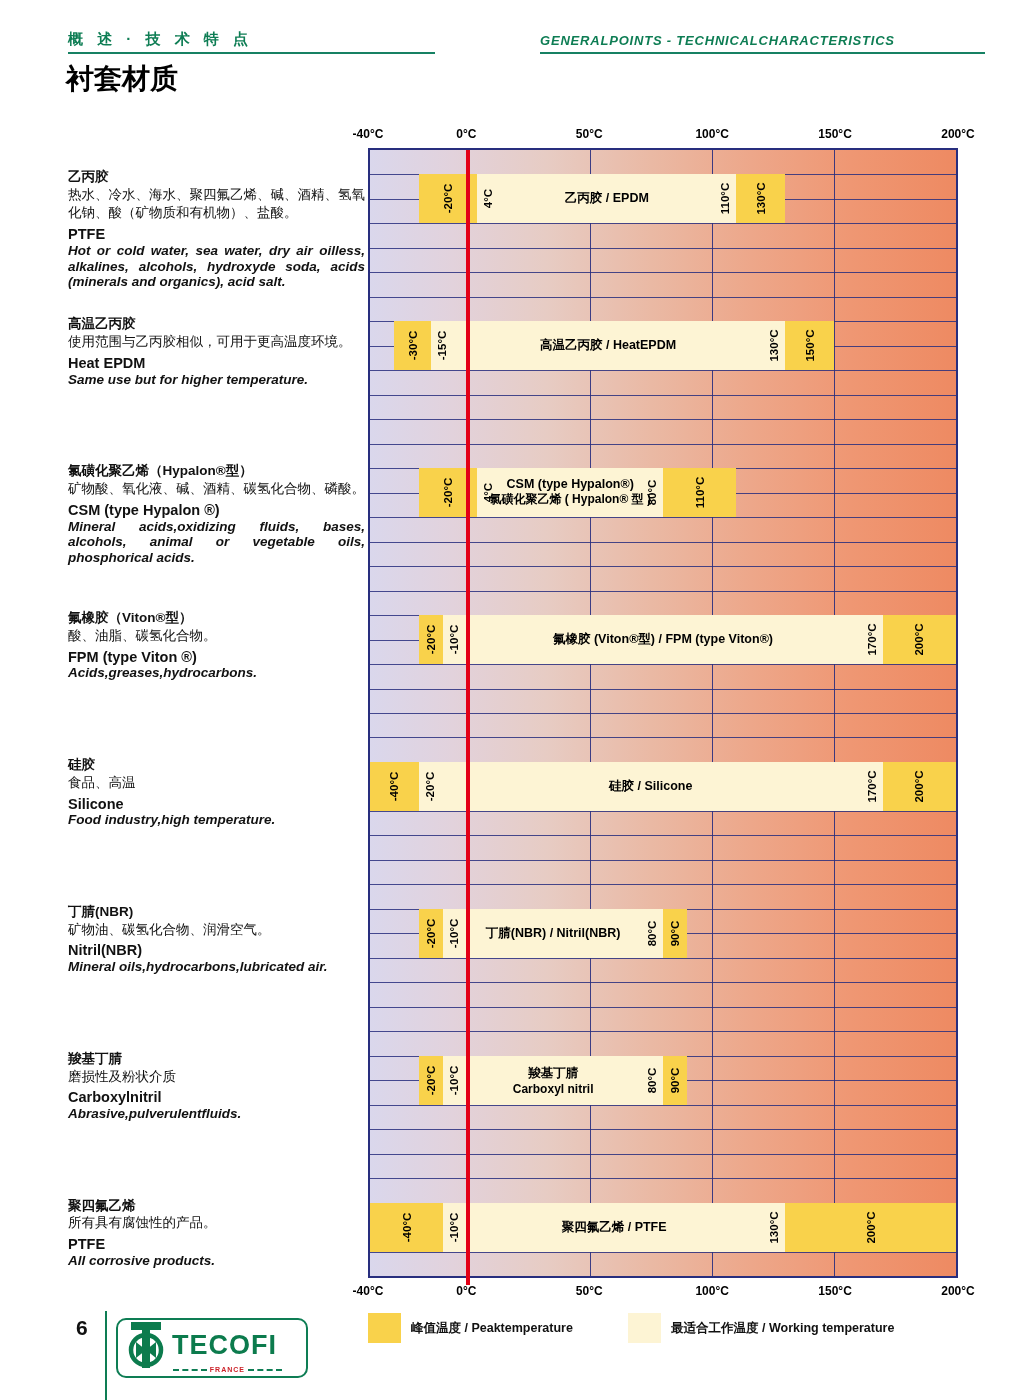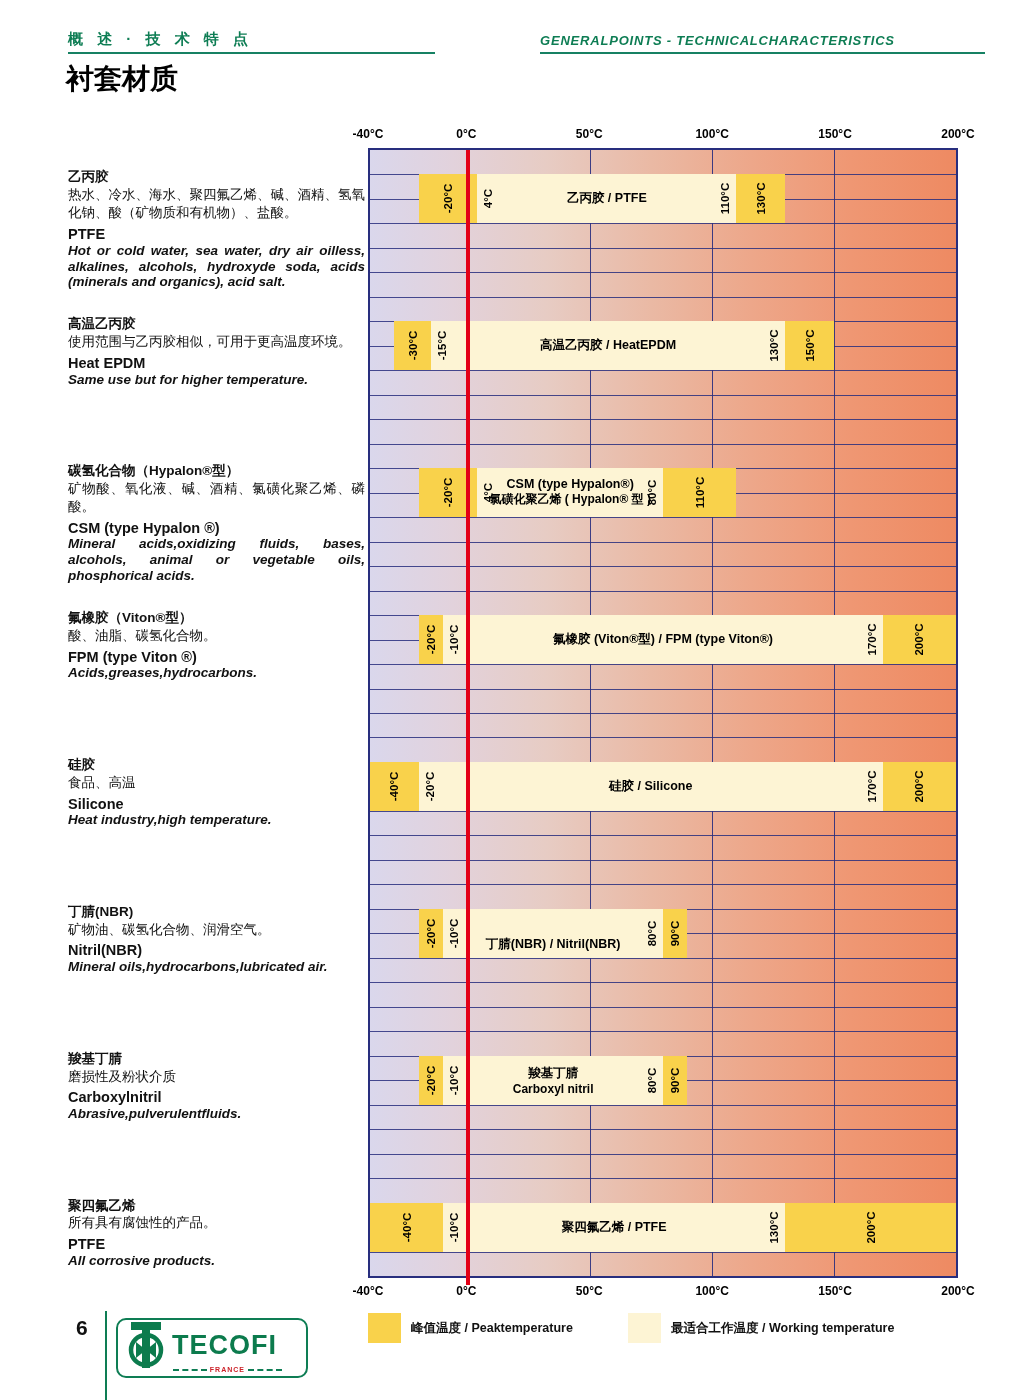--- a/index.html
+++ b/index.html
@@ -200,7 +200,7 @@
           <div class="bar-rot-label" style="height: 48.9565px; left: calc(60.6356% - 25px);">110°C</div>
           <div class="bar-rot-label" style="height: 48.9565px; left: calc(66.6667% - 25px);">130°C</div>
           <div class="bar-center-label" style="left: 40.4167%;">
-            <div class="l1">乙丙胶 / PTFE</div>
+            <div class="l1">乙丙胶 / EPDM</div>
           </div>
         </div>
         <div class="bar" style="left: 0px; width: 100%; top: 171.348px; height: 48.9565px;">

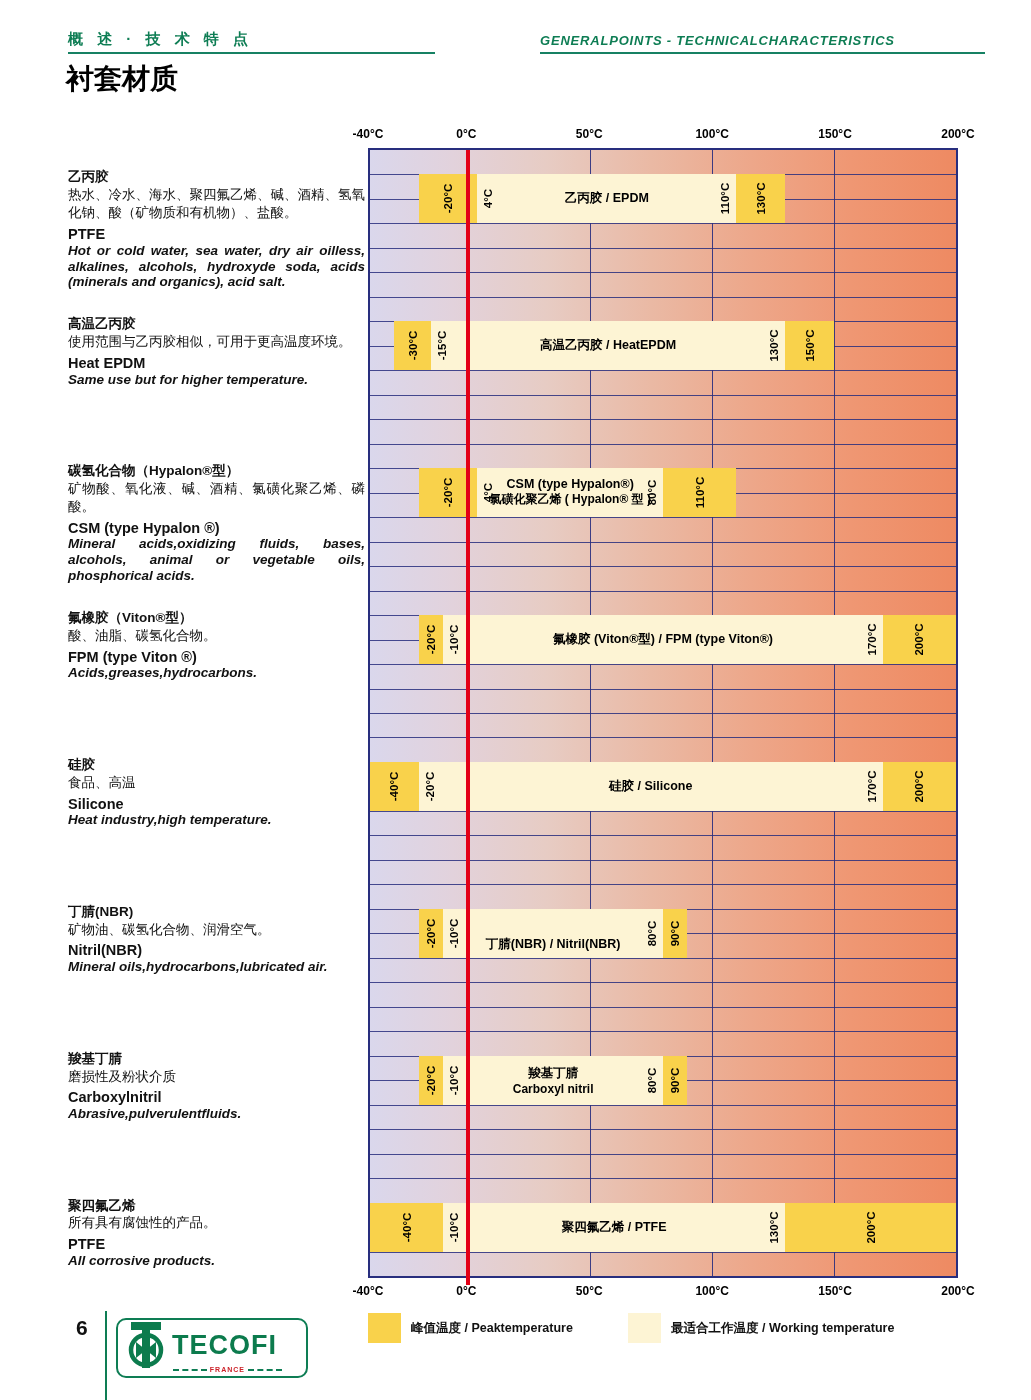--- a/index.html
+++ b/index.html
@@ -92,7 +92,7 @@
         <div class="mat-en-desc">Same use but for higher temperature.</div>
       </div>
       <div class="mat" style="top: 462.217px;">
-        <div class="mat-zh-name">碳氢化合物（Hypalon®型）</div>
+        <div class="mat-zh-name">氯磺化聚乙烯（Hypalon®型）</div>
         <div class="mat-zh-desc">矿物酸、氧化液、碱、酒精、氯磺化聚乙烯、磷酸。</div>
         <div class="mat-en-name">CSM (type Hypalon ®)</div>
         <div class="mat-en-desc">Mineral acids,oxidizing fluids, bases, alcohols, animal or vegetable oils, phosphorical acids.</div>

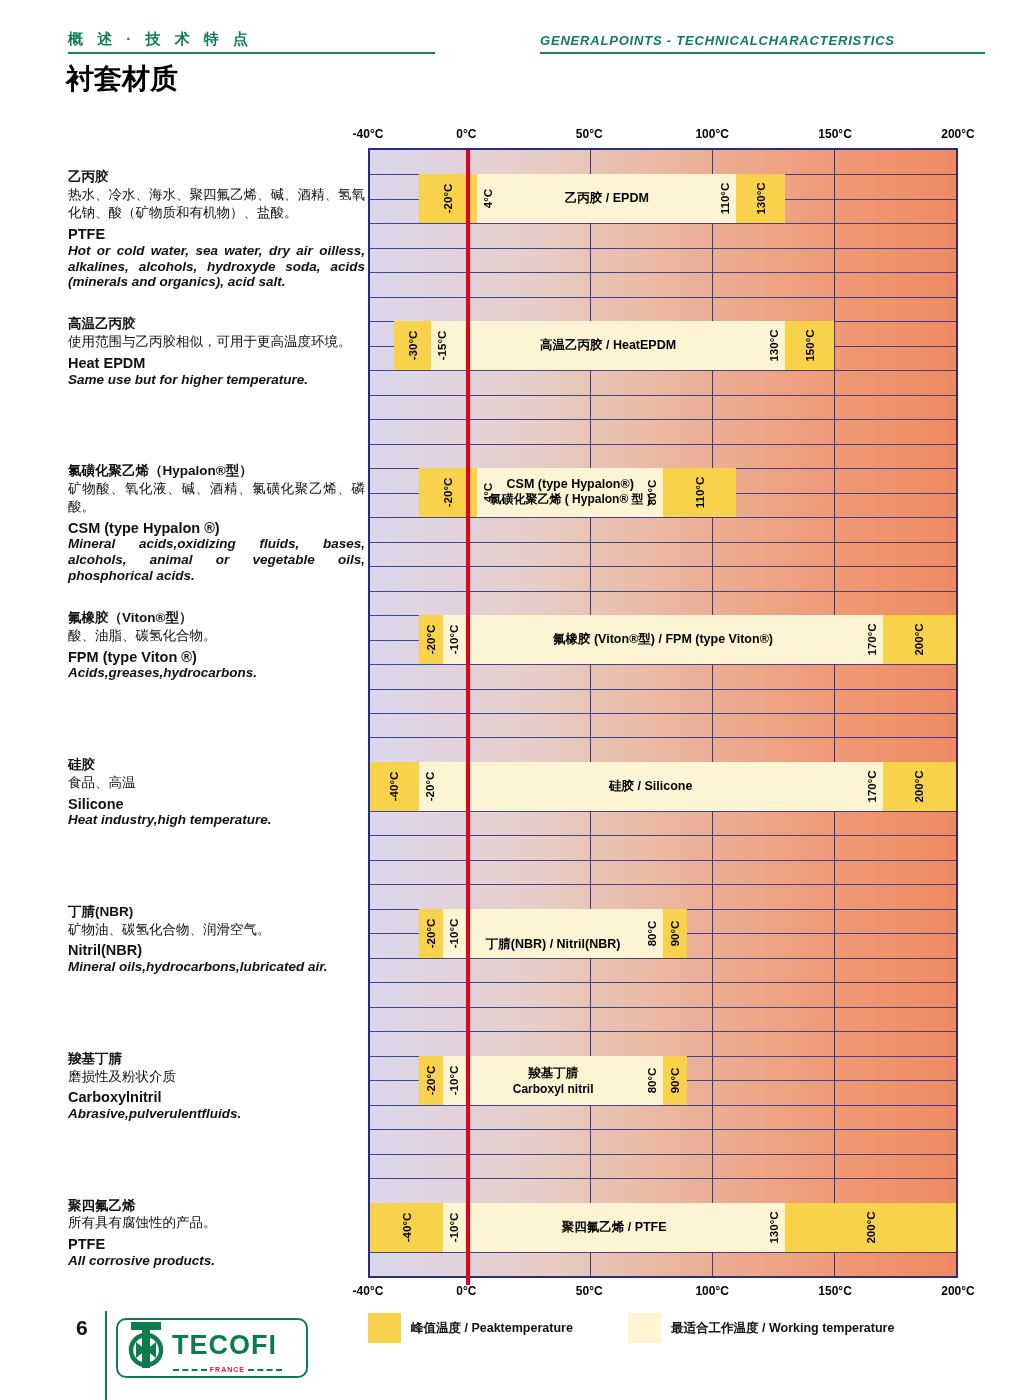--- a/index.html
+++ b/index.html
@@ -93,7 +93,7 @@
       </div>
       <div class="mat" style="top: 462.217px;">
         <div class="mat-zh-name">氯磺化聚乙烯（Hypalon®型）</div>
-        <div class="mat-zh-desc">矿物酸、氧化液、碱、酒精、氯磺化聚乙烯、磷酸。</div>
+        <div class="mat-zh-desc">矿物酸、氧化液、碱、酒精、碳氢化合物、磷酸。</div>
         <div class="mat-en-name">CSM (type Hypalon ®)</div>
         <div class="mat-en-desc">Mineral acids,oxidizing fluids, bases, alcohols, animal or vegetable oils, phosphorical acids.</div>
       </div>

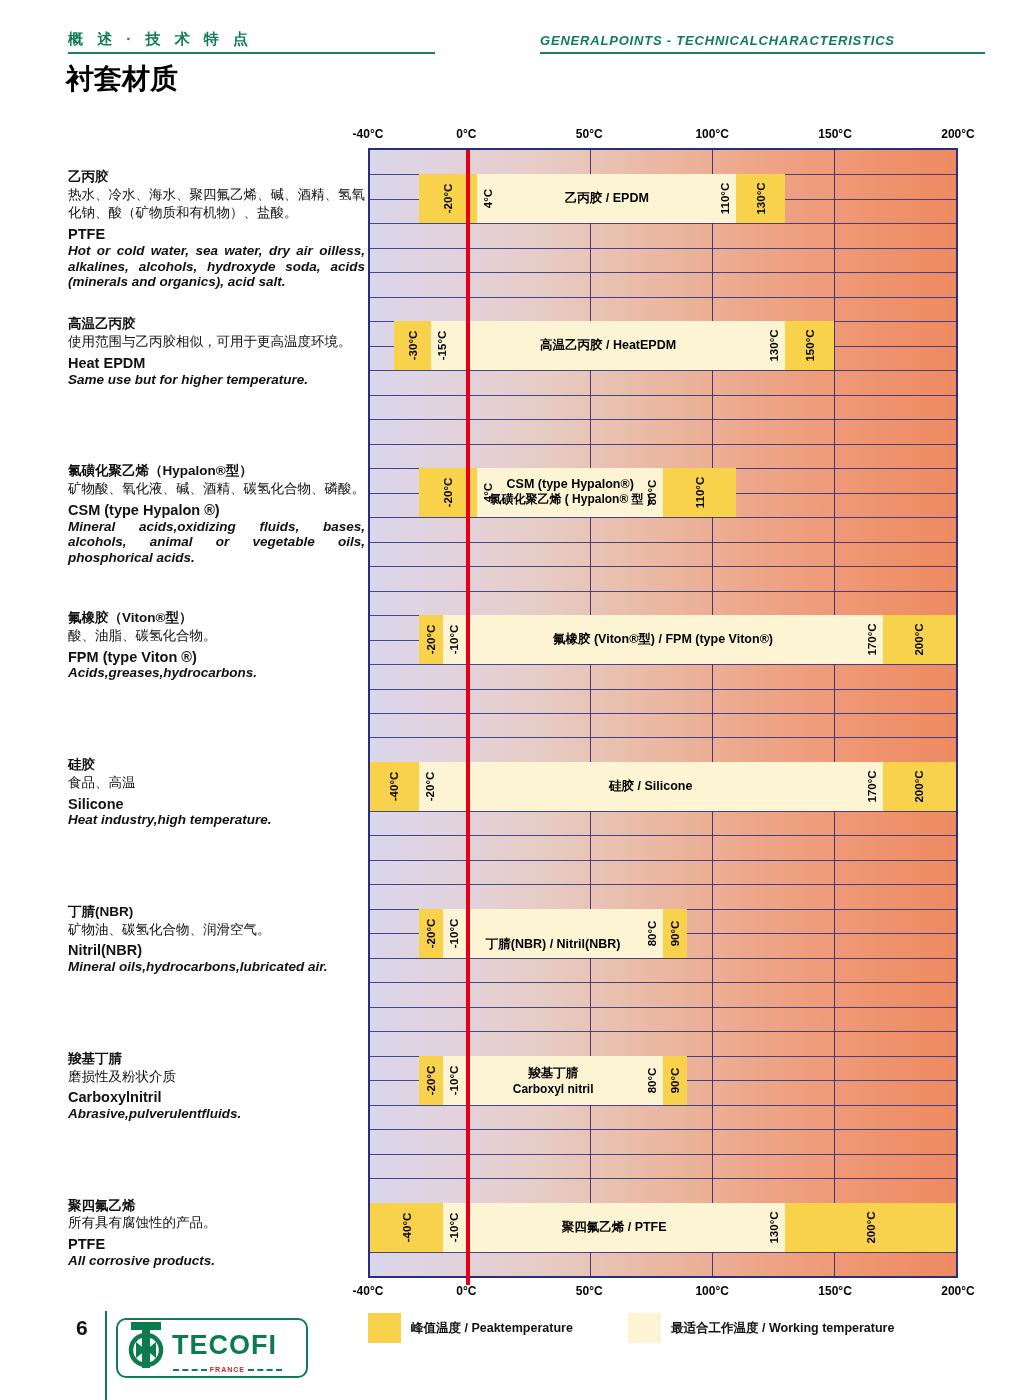--- a/index.html
+++ b/index.html
@@ -107,7 +107,7 @@
         <div class="mat-zh-name">硅胶</div>
         <div class="mat-zh-desc">食品、高温</div>
         <div class="mat-en-name">Silicone</div>
-        <div class="mat-en-desc">Heat industry,high temperature.</div>
+        <div class="mat-en-desc">Food industry,high temperature.</div>
       </div>
       <div class="mat" style="top: 902.826px;">
         <div class="mat-zh-name">丁腈(NBR)</div>

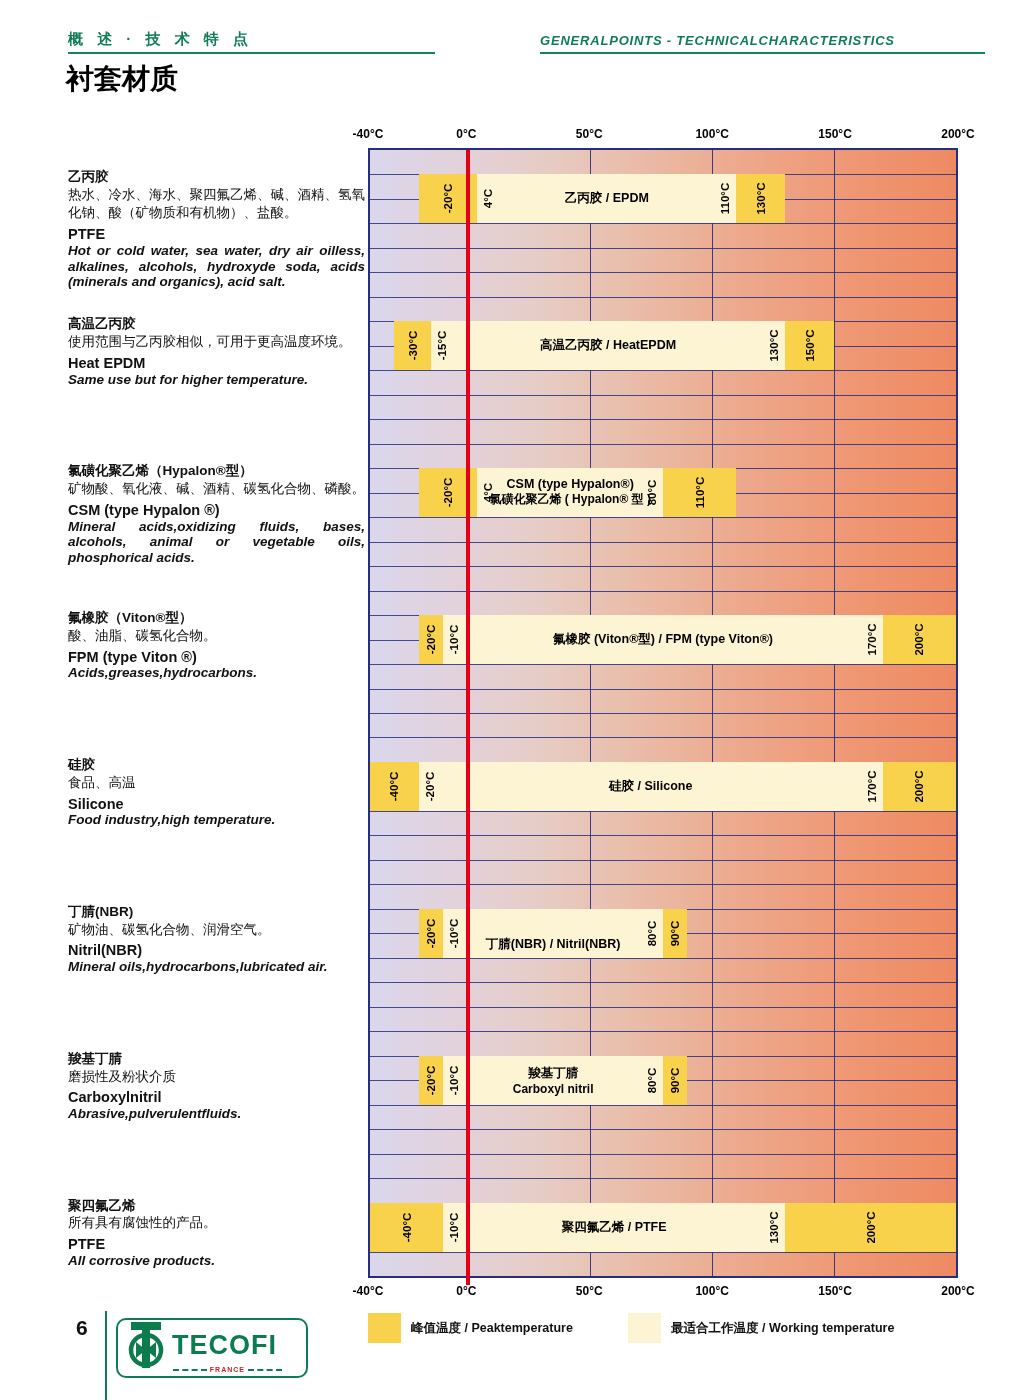--- a/index.html
+++ b/index.html
@@ -260,7 +260,7 @@
           <div class="bar-rot-label" style="height: 48.9565px; left: calc(14.3644% - 25px);">-10°C</div>
           <div class="bar-rot-label" style="height: 48.9565px; left: calc(48.1356% - 25px);">80°C</div>
           <div class="bar-rot-label" style="height: 48.9565px; left: calc(52.0833% - 25px);">90°C</div>
-          <div class="bar-center-label" style="left: 31.25%; margin-top: 11px;">
+          <div class="bar-center-label" style="left: 31.25%;">
             <div class="l1">丁腈(NBR) / Nitril(NBR)</div>
           </div>
         </div>

